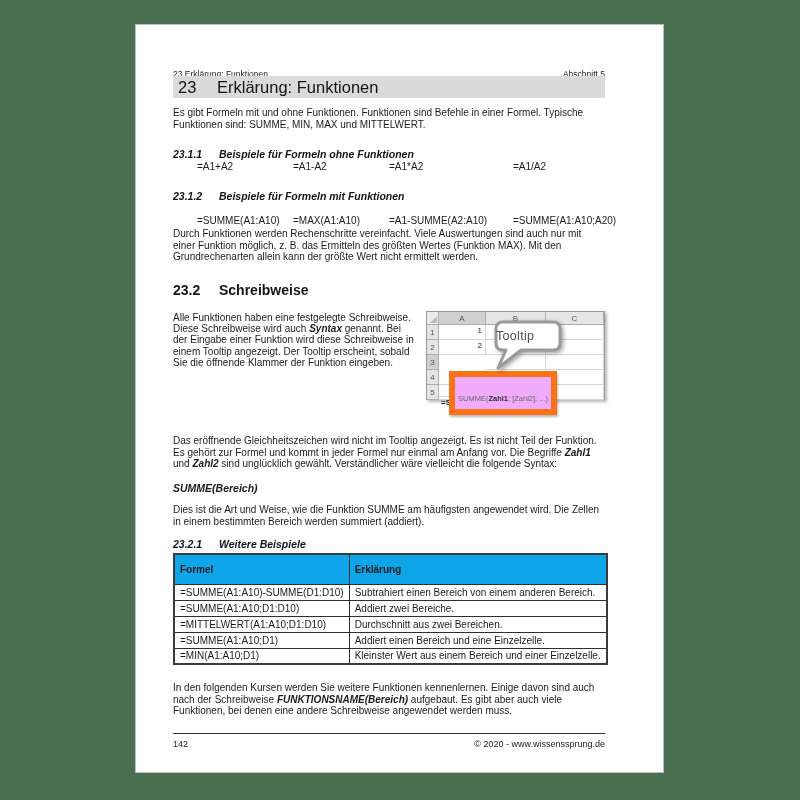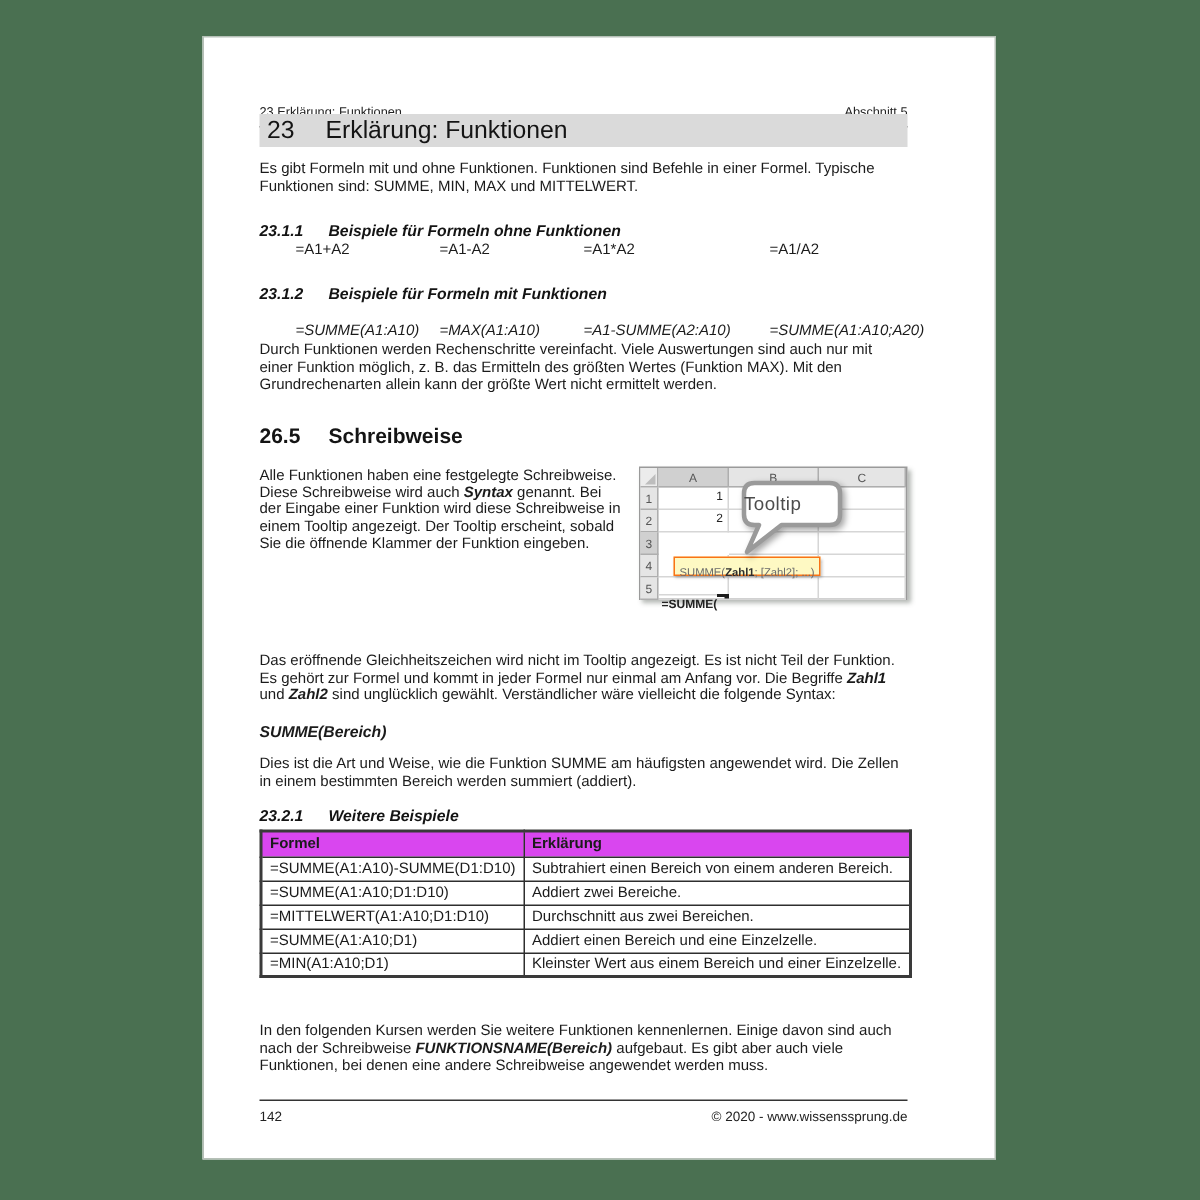--- a/index.html
+++ b/index.html
@@ -143,7 +143,7 @@
   <div class="abs h3" style="top:165px;">
     <span class="num">23.1.2</span><span>Beispiele für Formeln mit Funktionen</span>
   </div>
-  <div class="abs frow" style="top:178px;font-style:italic;">
+  <div class="abs frow" style="top:178px;">
     <span class="c0">=SUMME(A1:A10)</span>
     <span class="c1">=MAX(A1:A10)</span>
     <span class="c2">=A1-SUMME(A2:A10)</span>

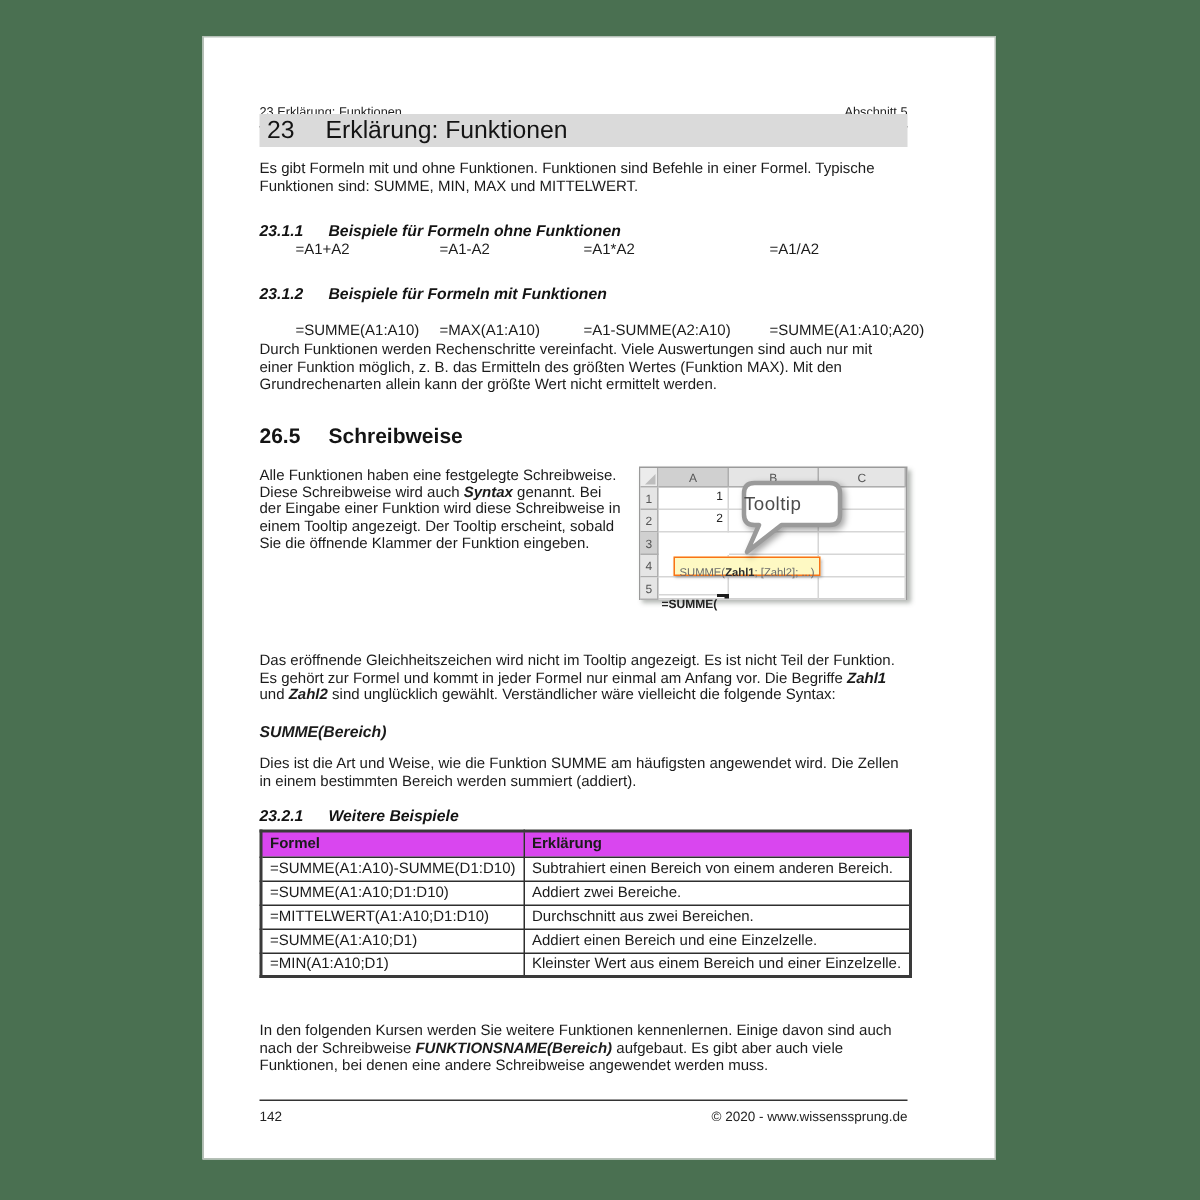--- a/index.html
+++ b/index.html
@@ -153,7 +153,7 @@
   <p class="abs body" style="top:203px;">Durch Funktionen werden Rechenschritte vereinfacht. Viele Auswertungen sind auch nur mit einer Funktion möglich, z. B. das Ermitteln des größten Wertes (Funktion MAX). Mit den Grundrechenarten allein kann der größte Wert nicht ermittelt werden.</p>
 
   <div class="abs h2" style="top:257px;">
-    <span class="num">26.5</span><span>Schreibweise</span>
+    <span class="num">23.2</span><span>Schreibweise</span>
   </div>
 
   <div class="abs col-left" style="top:287px;">

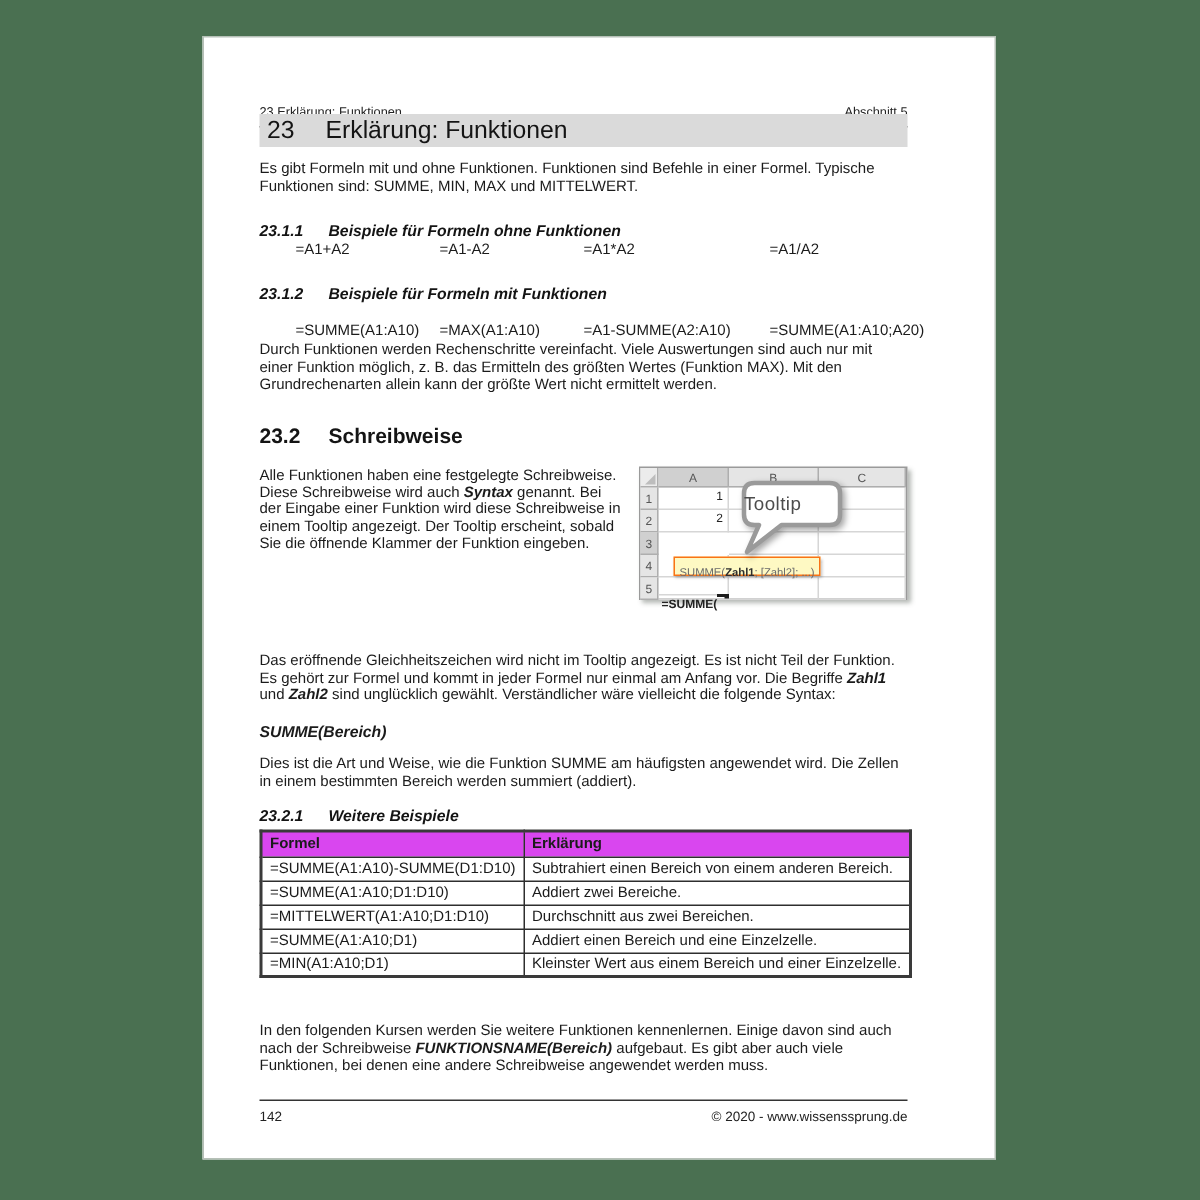--- a/index.html
+++ b/index.html
@@ -99,10 +99,10 @@
 
   .xl-tip {
     position:absolute; left:22px; top:59px; height:13px;
-    background:#fef9c3; border:1px solid #f97316;
+    background:#f0abfc; border:6px solid #f97316;
     box-shadow:1px 1.5px 2px rgba(0,0,0,.28);
     font-size:7.5px; color:#6a6a6a; line-height:11px;
-    padding:4px 3px; white-space:nowrap; z-index:3;
+    padding:16px 3px; white-space:nowrap; z-index:3;
   }
   .xl-tip b { color:#2e2e2e; }
 

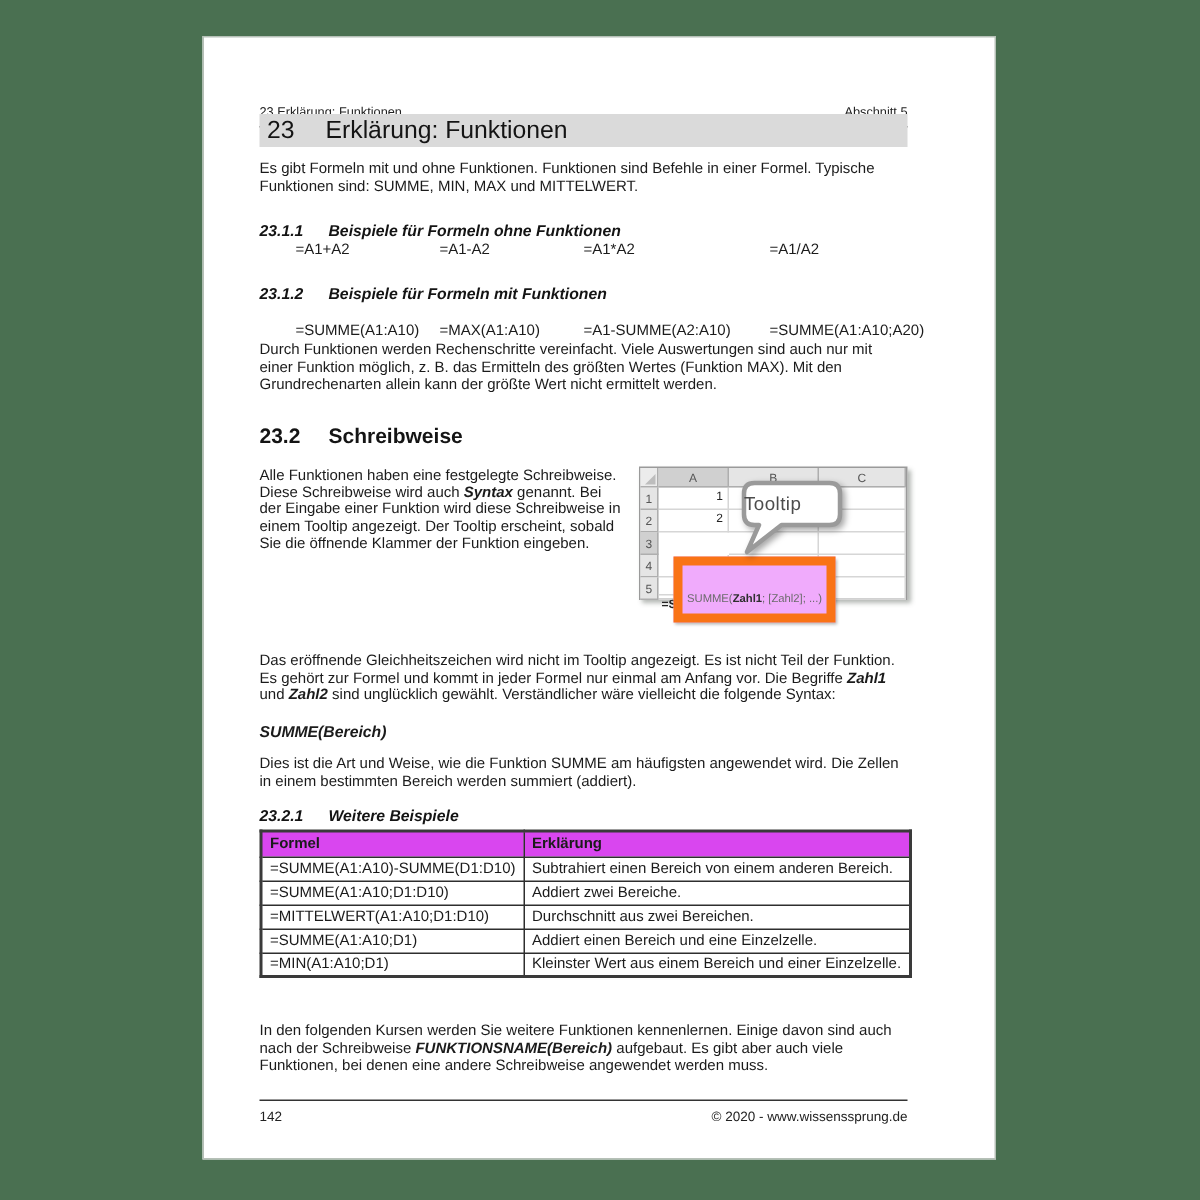--- a/index.html
+++ b/index.html
@@ -68,7 +68,7 @@
     border:1px solid #2e2e2e; padding:1px 5px; text-align:left;
     height:16px; font-weight:normal; white-space:nowrap;
   }
-  table.examples th { background:#d946ef; font-weight:bold; height:17px; }
+  table.examples th { background:#0ea5e9; font-weight:bold; height:30px; }
   table.examples td:first-child, table.examples th:first-child { width:172px; }
 
   

